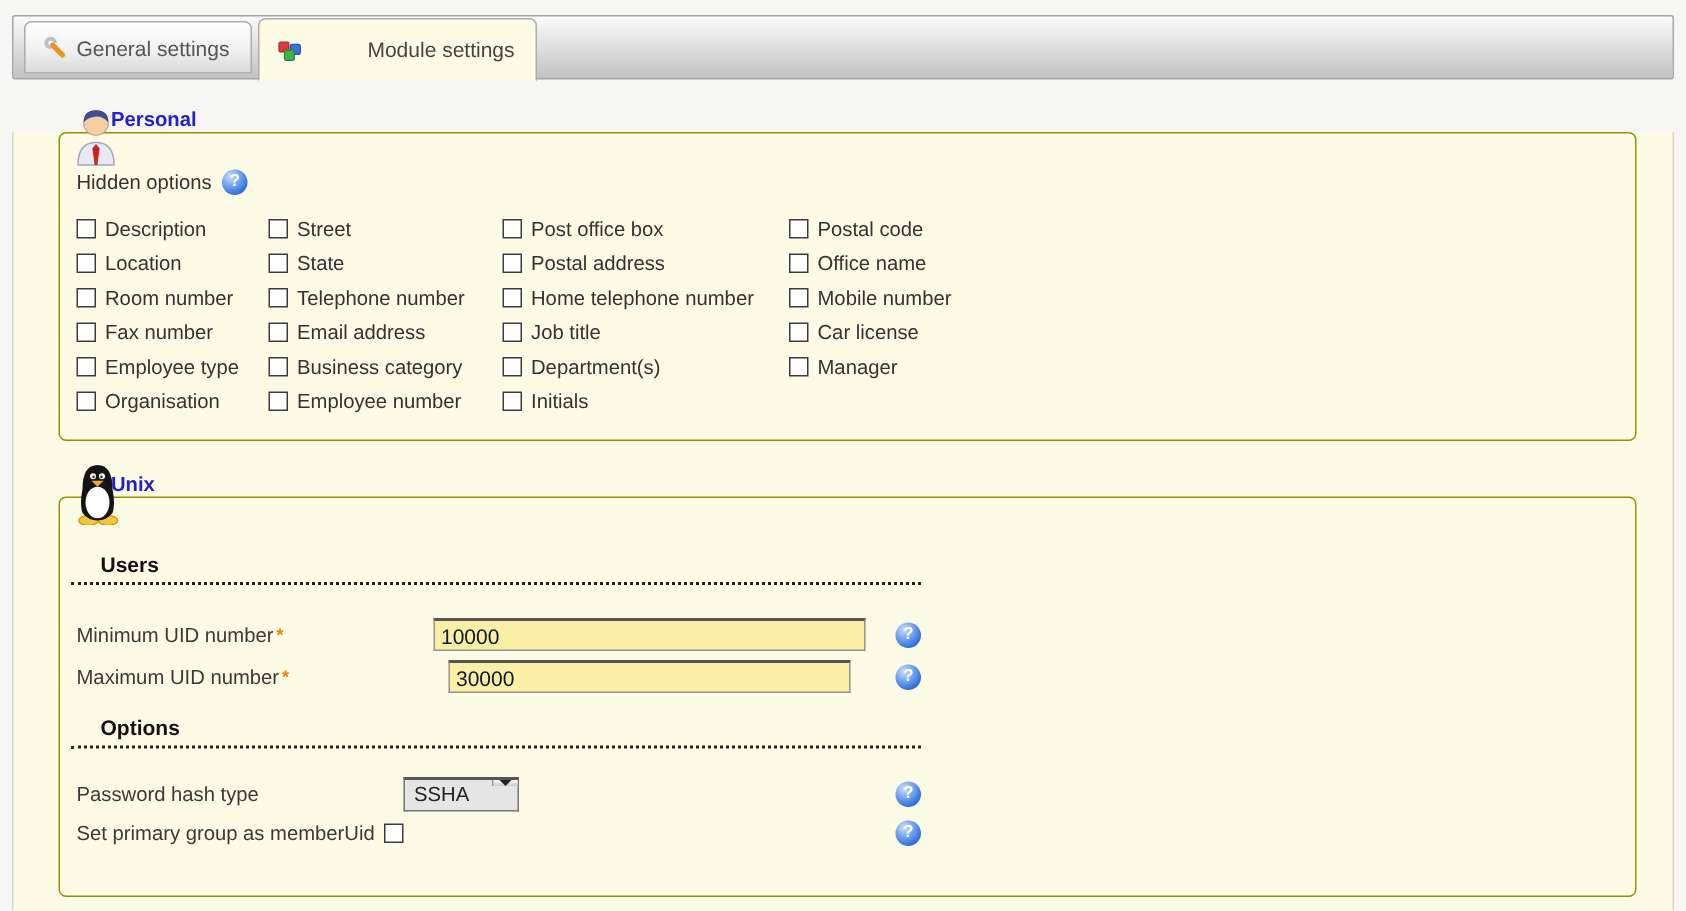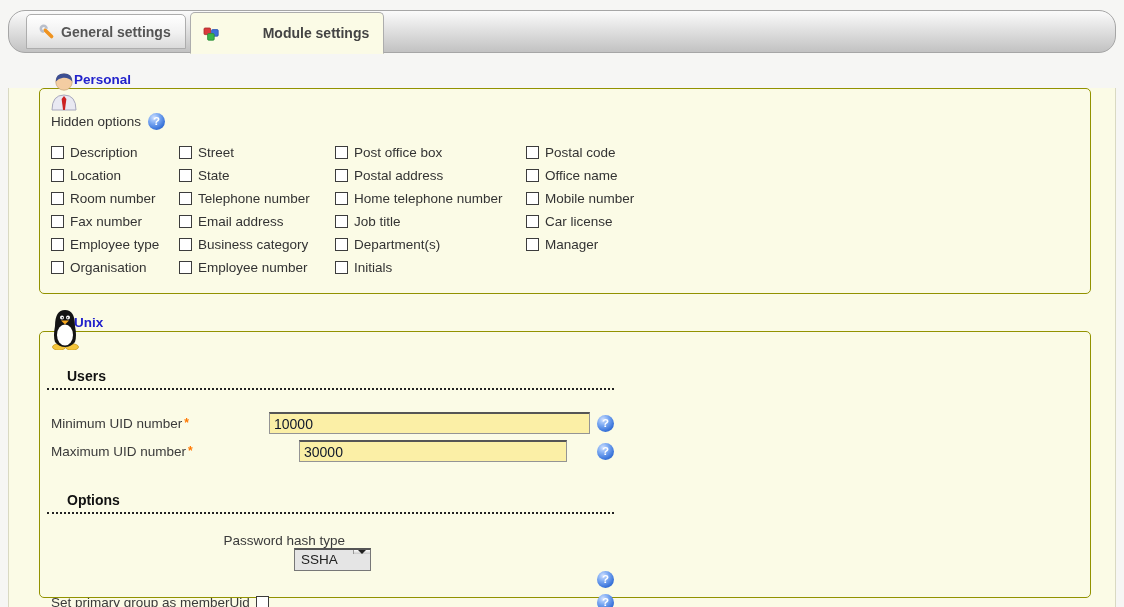--- a/index.html
+++ b/index.html
@@ -17,13 +17,12 @@
     height:43px;
     background:linear-gradient(#fbfbfb, #c2c2c2);
     border:1px solid #a6a6a6;
-    border-radius:17px;
+    border-radius:2px;
     display:flex;
     align-items:flex-end;
-    padding-left:15px;
+    padding-left:5px;
     position:relative;
     z-index:2;
-    font-weight:bold;
   }
   .tab {
     display:flex; align-items:center; gap:6px;

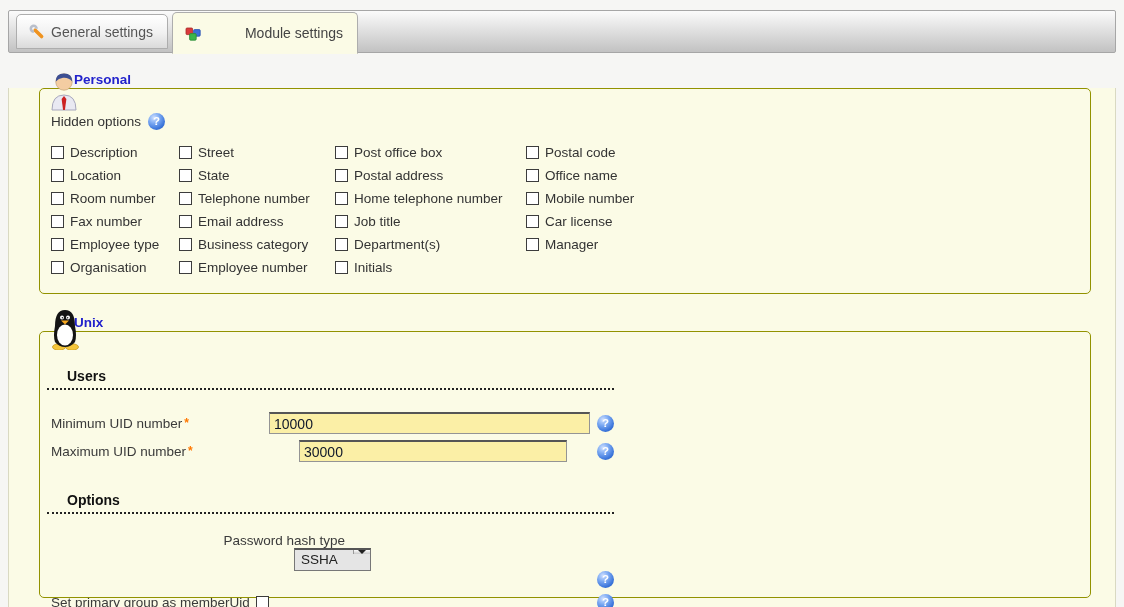--- a/index.html
+++ b/index.html
@@ -103,7 +103,7 @@
   }
   .sub-options { margin-top:30px; }
   .field-row { display:flex; align-items:center; width:563px; }
-  .row-minuid { margin-top:22px; }
+  .row-minuid { margin-top:22px;gap:20px; }
   .row-maxuid { margin-top:6px;gap:30px; }
   .row-hash   { margin-top:19px;flex-direction:column; }
   .row-member { margin-top:6px; }

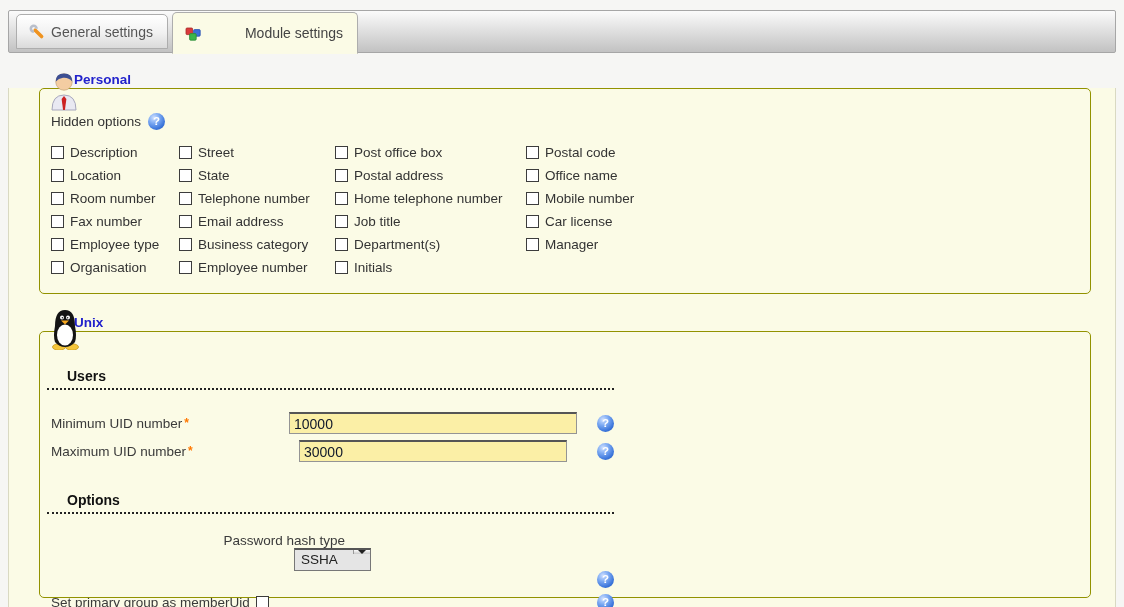--- a/index.html
+++ b/index.html
@@ -101,7 +101,7 @@
     border-bottom:2px dotted #222;
     font-weight:bold; font-size:14px; color:#111;
   }
-  .sub-options { margin-top:30px; }
+  .sub-options { margin-top:15px; }
   .field-row { display:flex; align-items:center; width:563px; }
   .row-minuid { margin-top:22px;gap:20px; }
   .row-maxuid { margin-top:6px;gap:30px; }

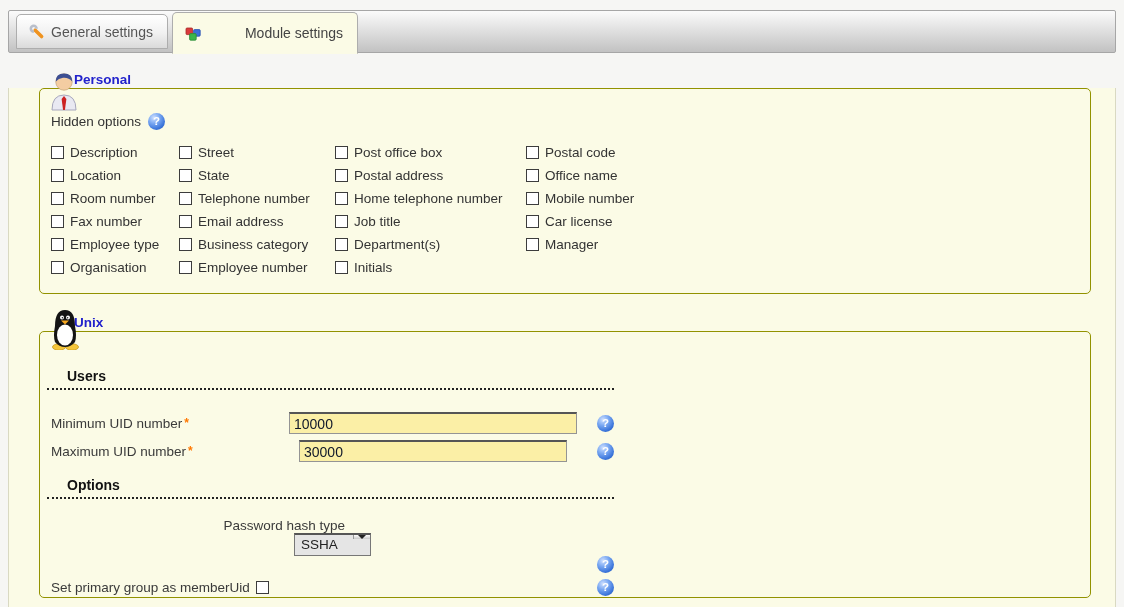--- a/index.html
+++ b/index.html
@@ -105,7 +105,7 @@
   .field-row { display:flex; align-items:center; width:563px; }
   .row-minuid { margin-top:22px;gap:20px; }
   .row-maxuid { margin-top:6px;gap:30px; }
-  .row-hash   { margin-top:19px;flex-direction:column; }
+  .row-hash   { margin-top:19px; }
   .row-member { margin-top:6px; }
   .f-label { width:218px; flex:none; font-size:13.5px; color:#3a3a3a; }
   .f-label-auto { font-size:13.5px; color:#3a3a3a; }

